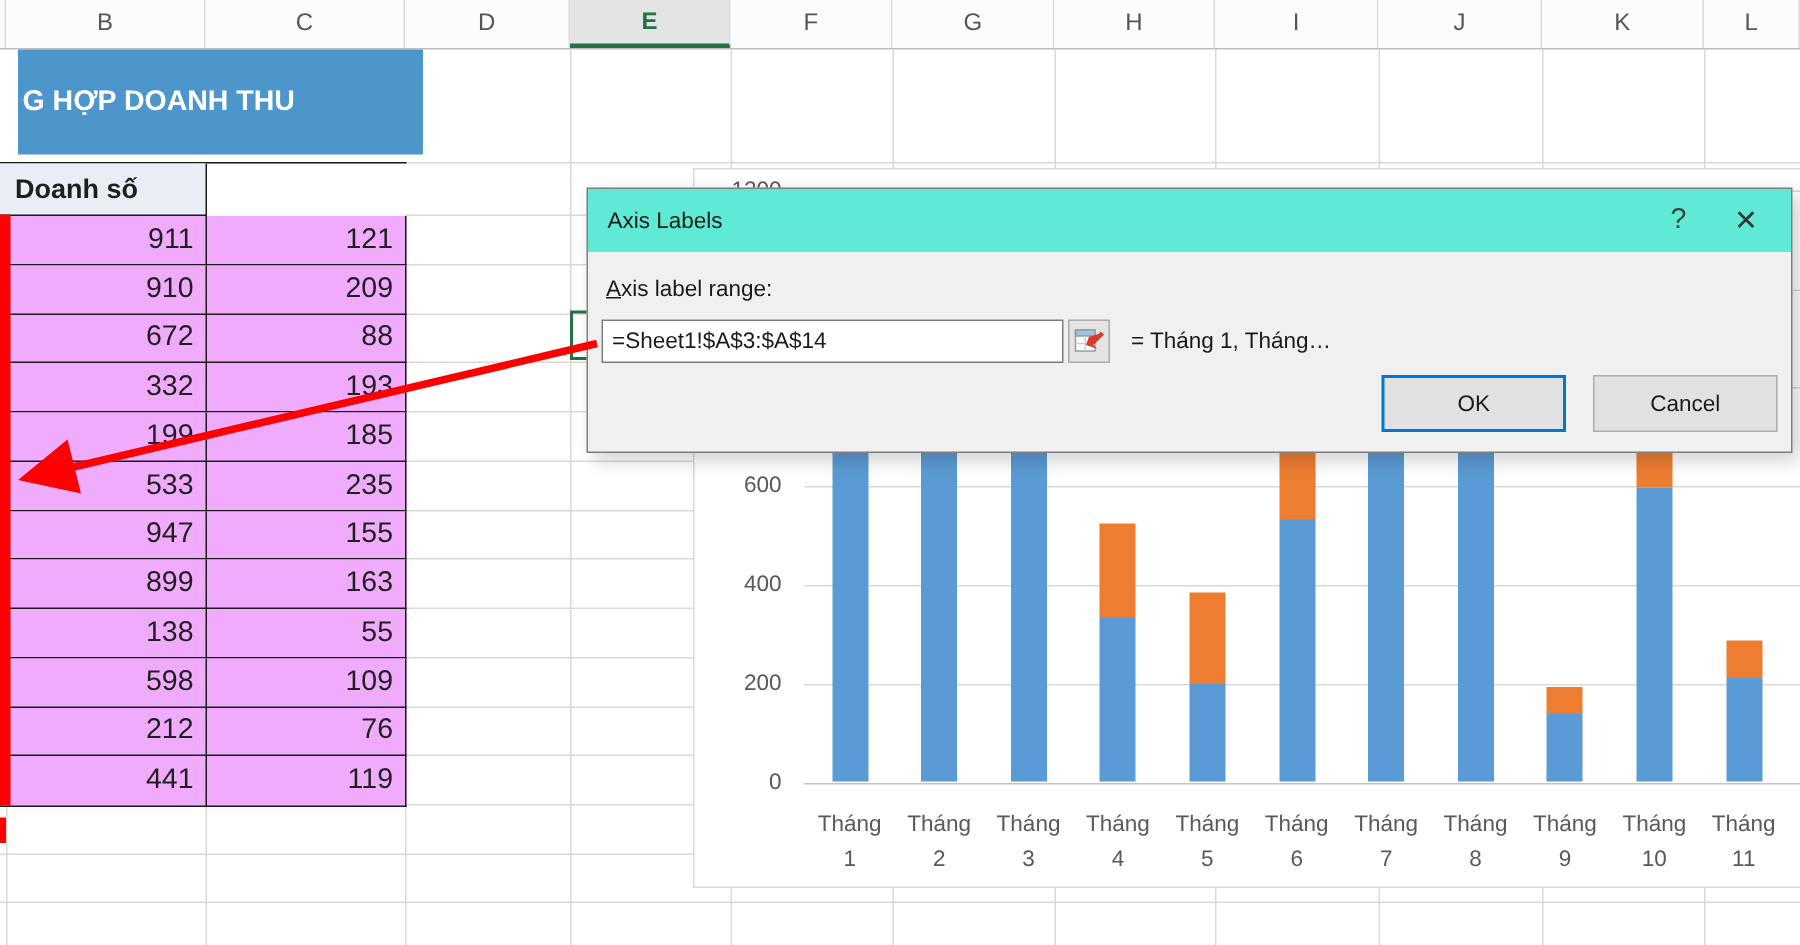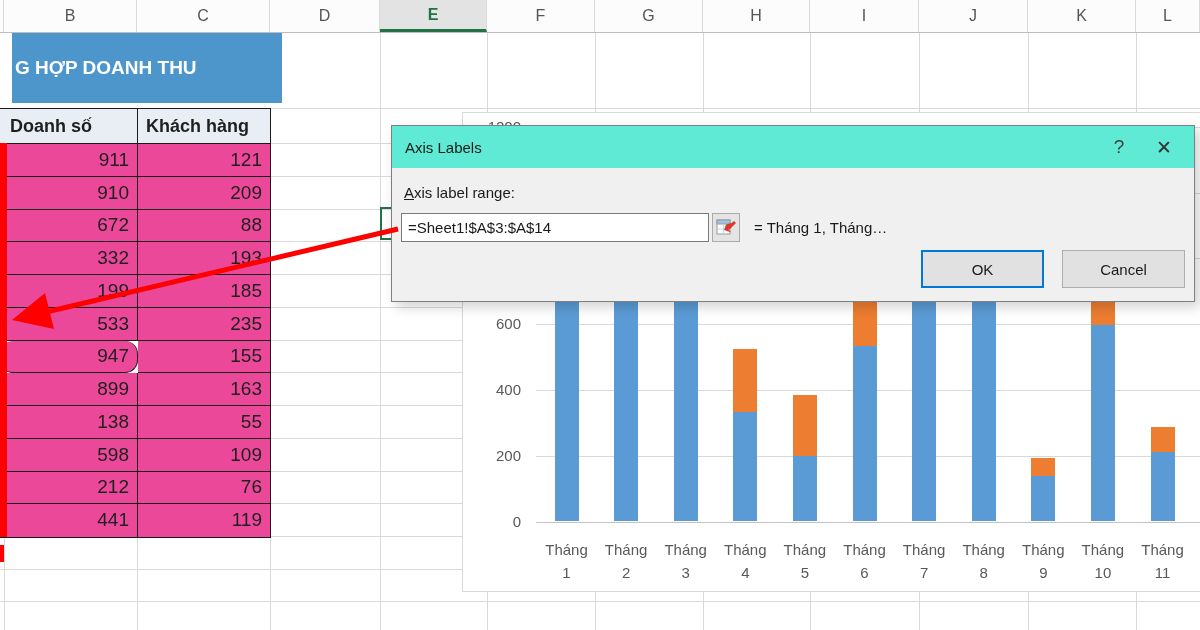--- a/index.html
+++ b/index.html
@@ -135,7 +135,6 @@
   <div class="xltable" id="xltable">
       <div class="trow">
         <div class="tcell head" style="width: 138px; height: 35px; padding-left: 10px;">Doanh số</div>
-        <div class="tcell head" style="width: 133px; height: 35px; padding-left: 8px;">Khách hàng</div>
       </div>
       <div class="trow">
         <div class="tcell num" style="width: 138px; height: 32.75px;">911</div>

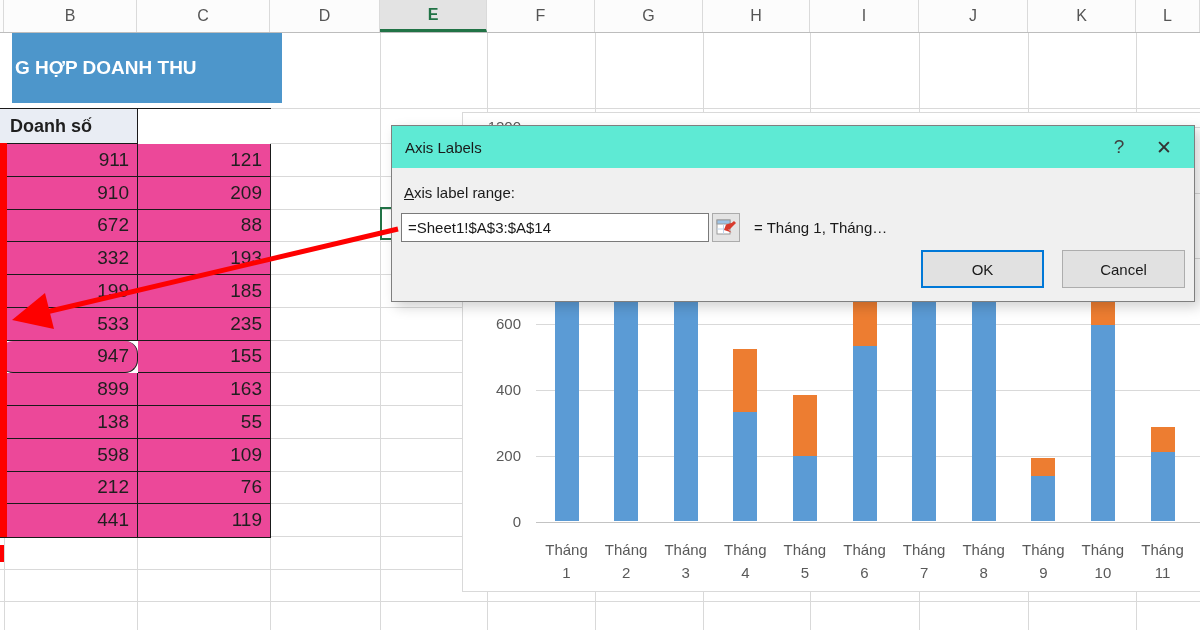--- a/index.html
+++ b/index.html
@@ -25,7 +25,7 @@
            border-top:1.5px solid #1a1a1a;box-sizing:border-box;}
   .trow{display:flex;}
   .tcell{box-sizing:border-box;border-right:1.5px solid #1a1a1a;border-bottom:1.5px solid #1a1a1a;
-         display:flex;align-items:center;font-size:19px;color:#1f1f1f;background:#ec4899;}
+         display:flex;align-items:center;font-size:19px;color:#1f1f1f;background:#f0abfc;}
   .tcell.head{background:#E9EDF4;font-weight:bold;font-size:18px;}
   .tcell.num{justify-content:flex-end;padding-right:8px;}
 

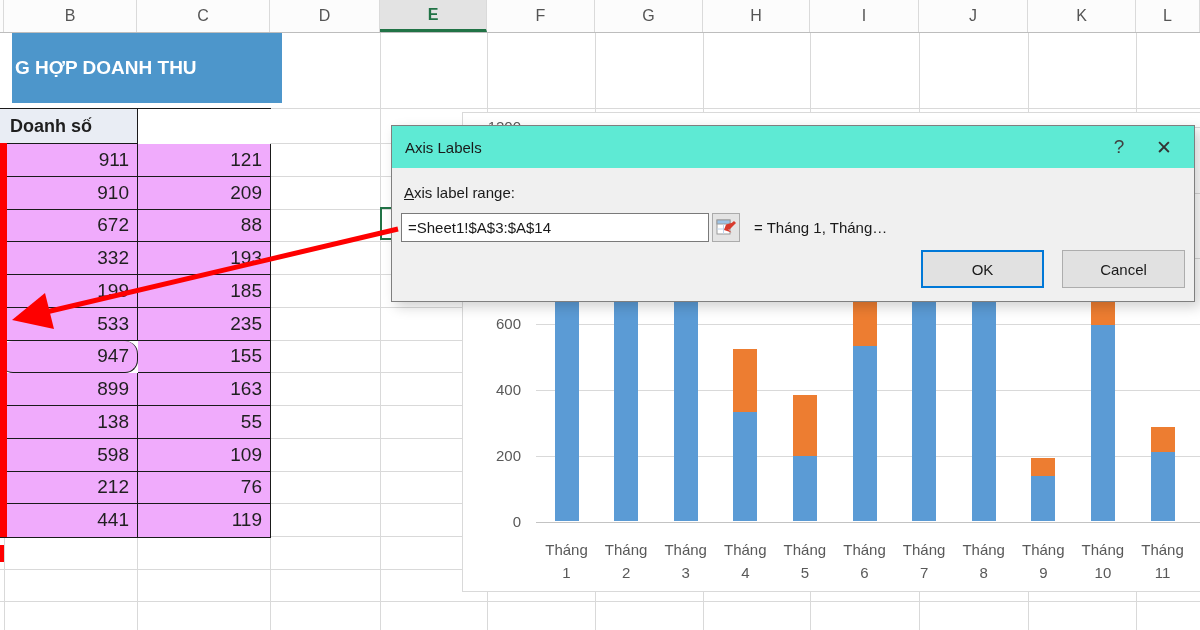--- a/index.html
+++ b/index.html
@@ -161,7 +161,7 @@
         <div class="tcell num" style="width: 133px; height: 32.75px;">235</div>
       </div>
       <div class="trow">
-        <div class="tcell num" style="width: 138px; height: 32.75px; border-radius: 13px;">947</div>
+        <div class="tcell num" style="width: 138px; height: 32.75px;">947</div>
         <div class="tcell num" style="width: 133px; height: 32.75px;">155</div>
       </div>
       <div class="trow">

